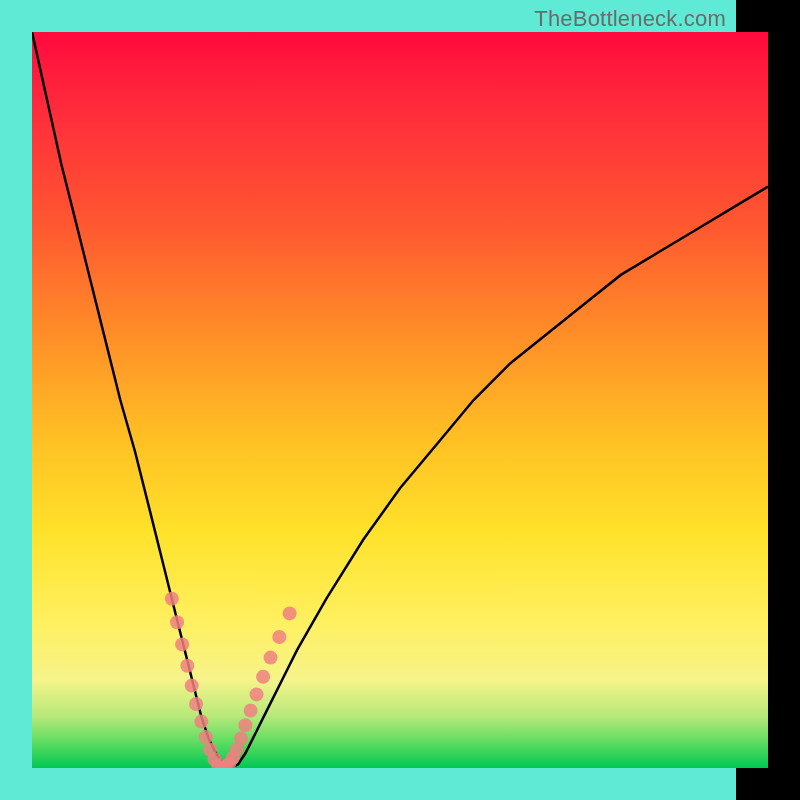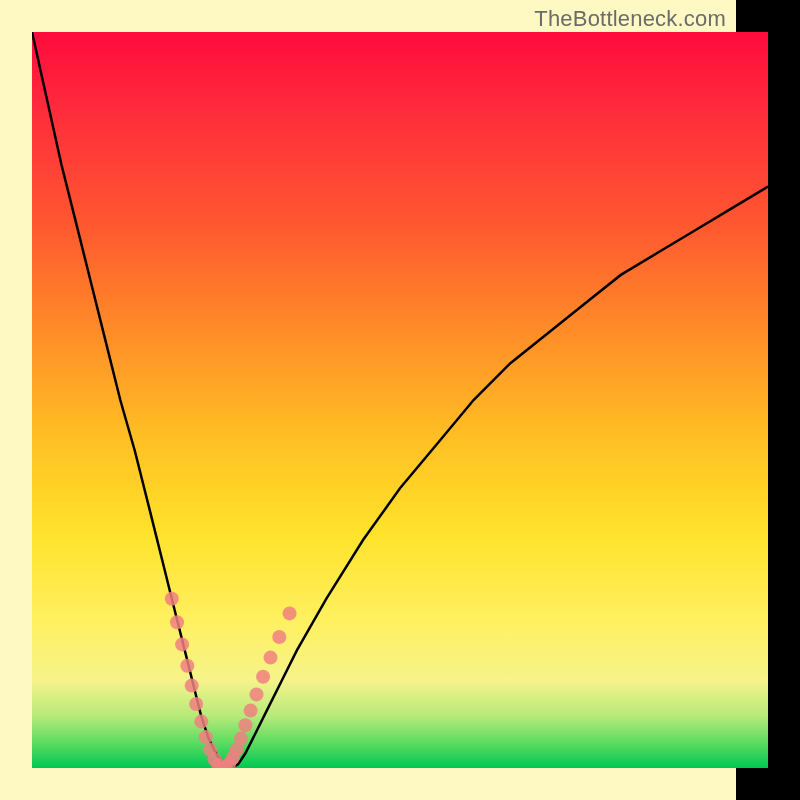--- a/index.html
+++ b/index.html
@@ -17,7 +17,7 @@
     left: 0;
     width: 736px;
     height: 800px;
-    background: #fef9c3;
+    background: #5eead4;
   }
   .plot {
     position: absolute;

